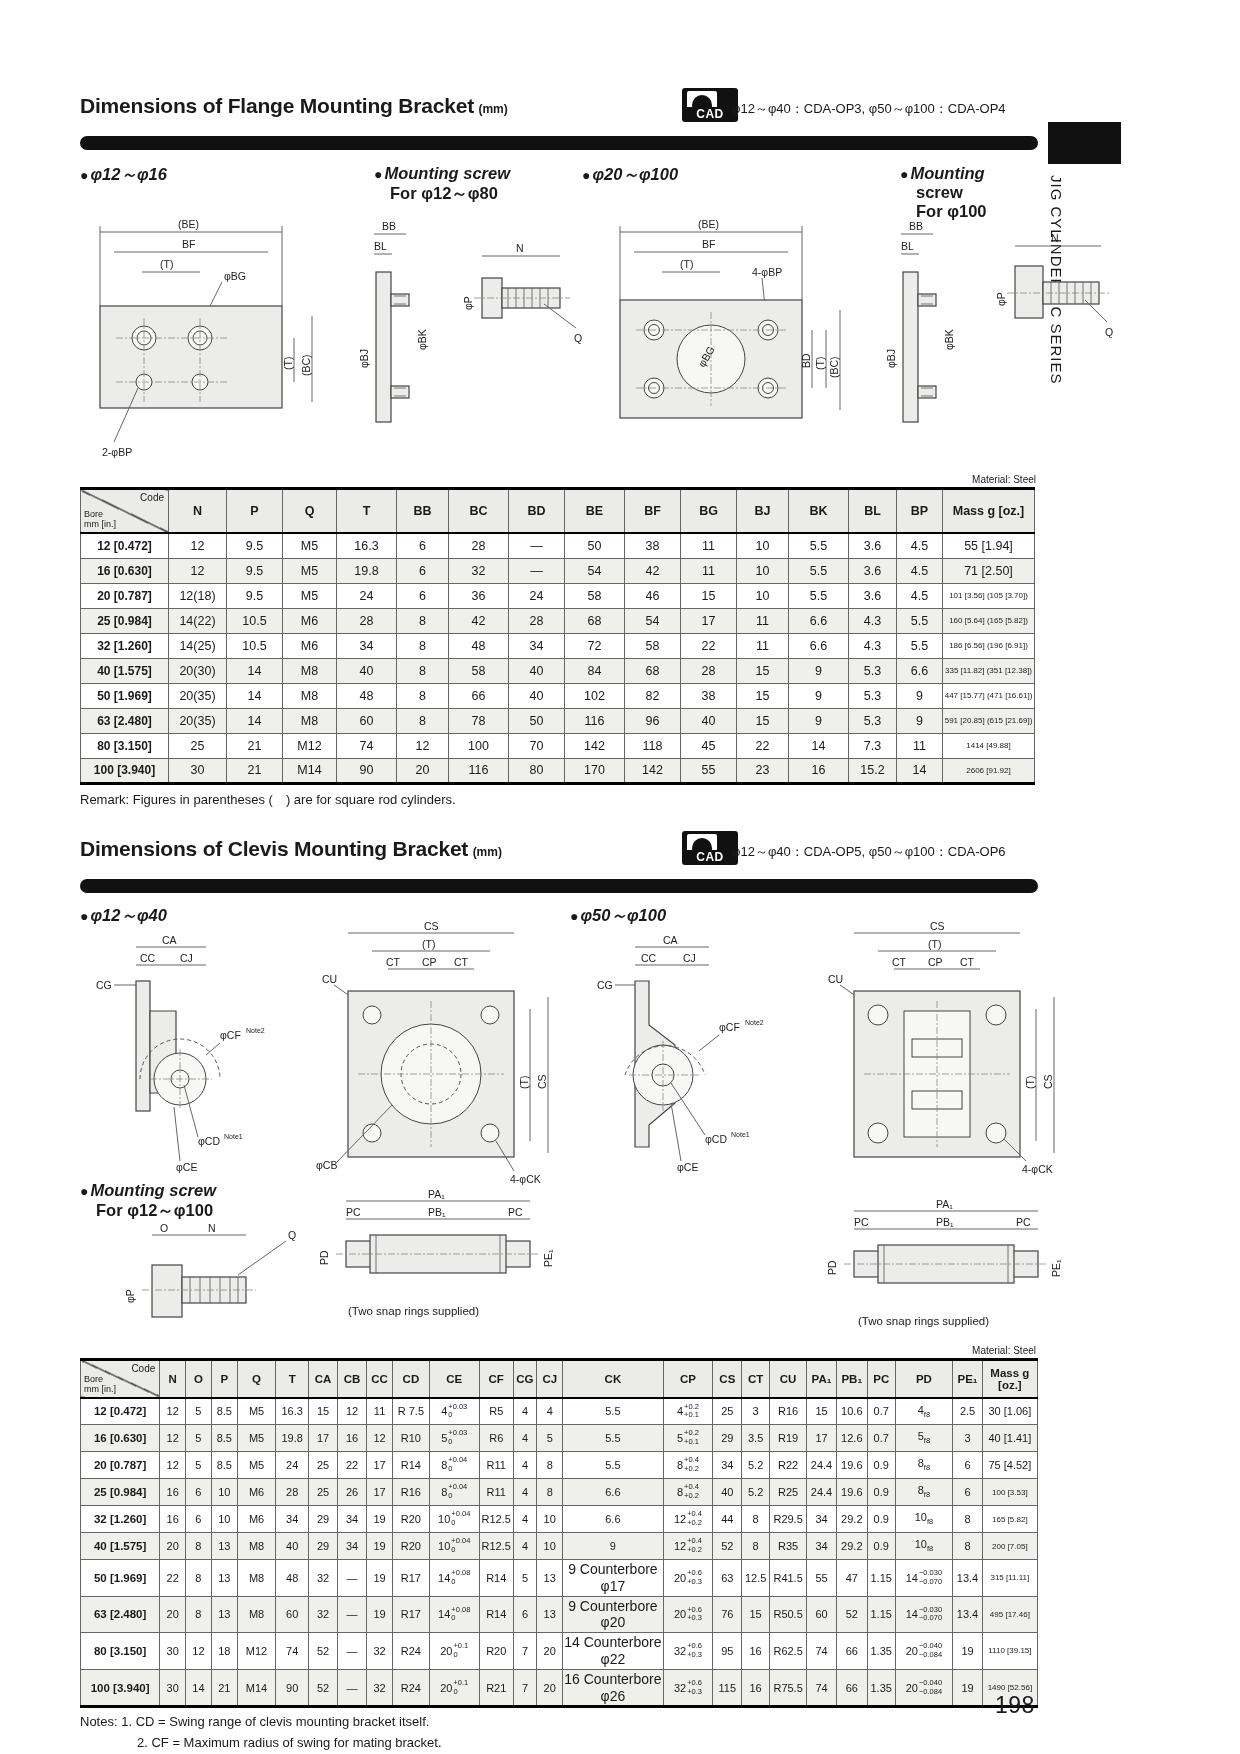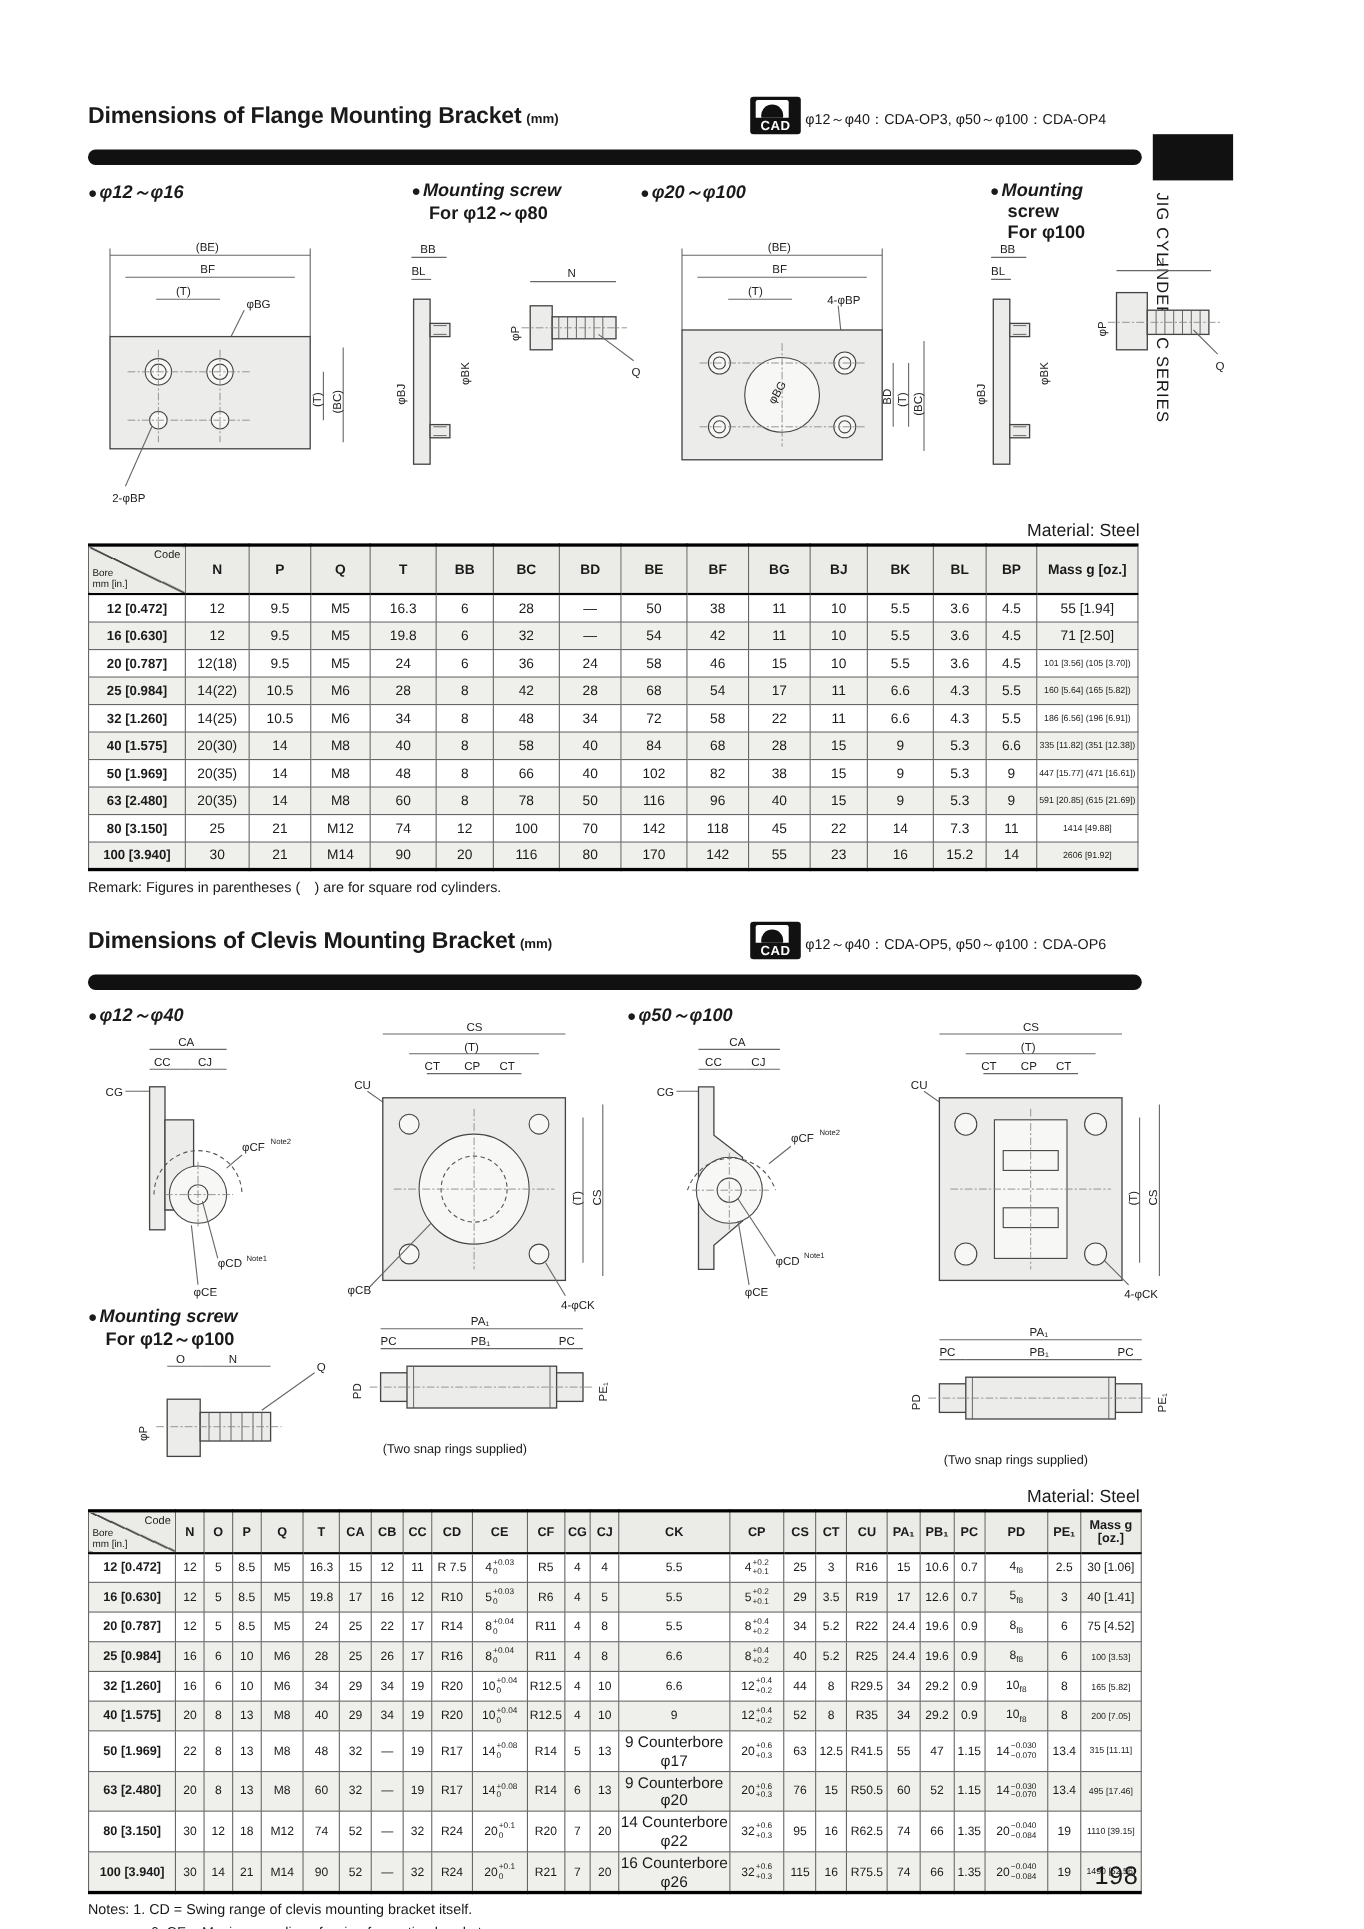--- a/index.html
+++ b/index.html
@@ -11,7 +11,7 @@
   .sec-head{position:relative;height:40px;}
   .sec-title{font-size:21px;font-weight:bold;display:inline;letter-spacing:-0.2px;}
   .sec-unit{font-size:12px;font-weight:bold;}
-  .cad-badge{position:absolute;left:602px;top:-6px;width:46px;height:34px;background:#111;
+  .cad-badge{position:absolute;left:602px;top:-6px;width:56px;height:34px;background:#111;
              border-radius:3px;text-align:center;}
   .cad-dome{position:absolute;left:5px;top:3px;width:30px;height:16px;background:#fff;
             border-radius:2px 2px 0 0;overflow:hidden;}

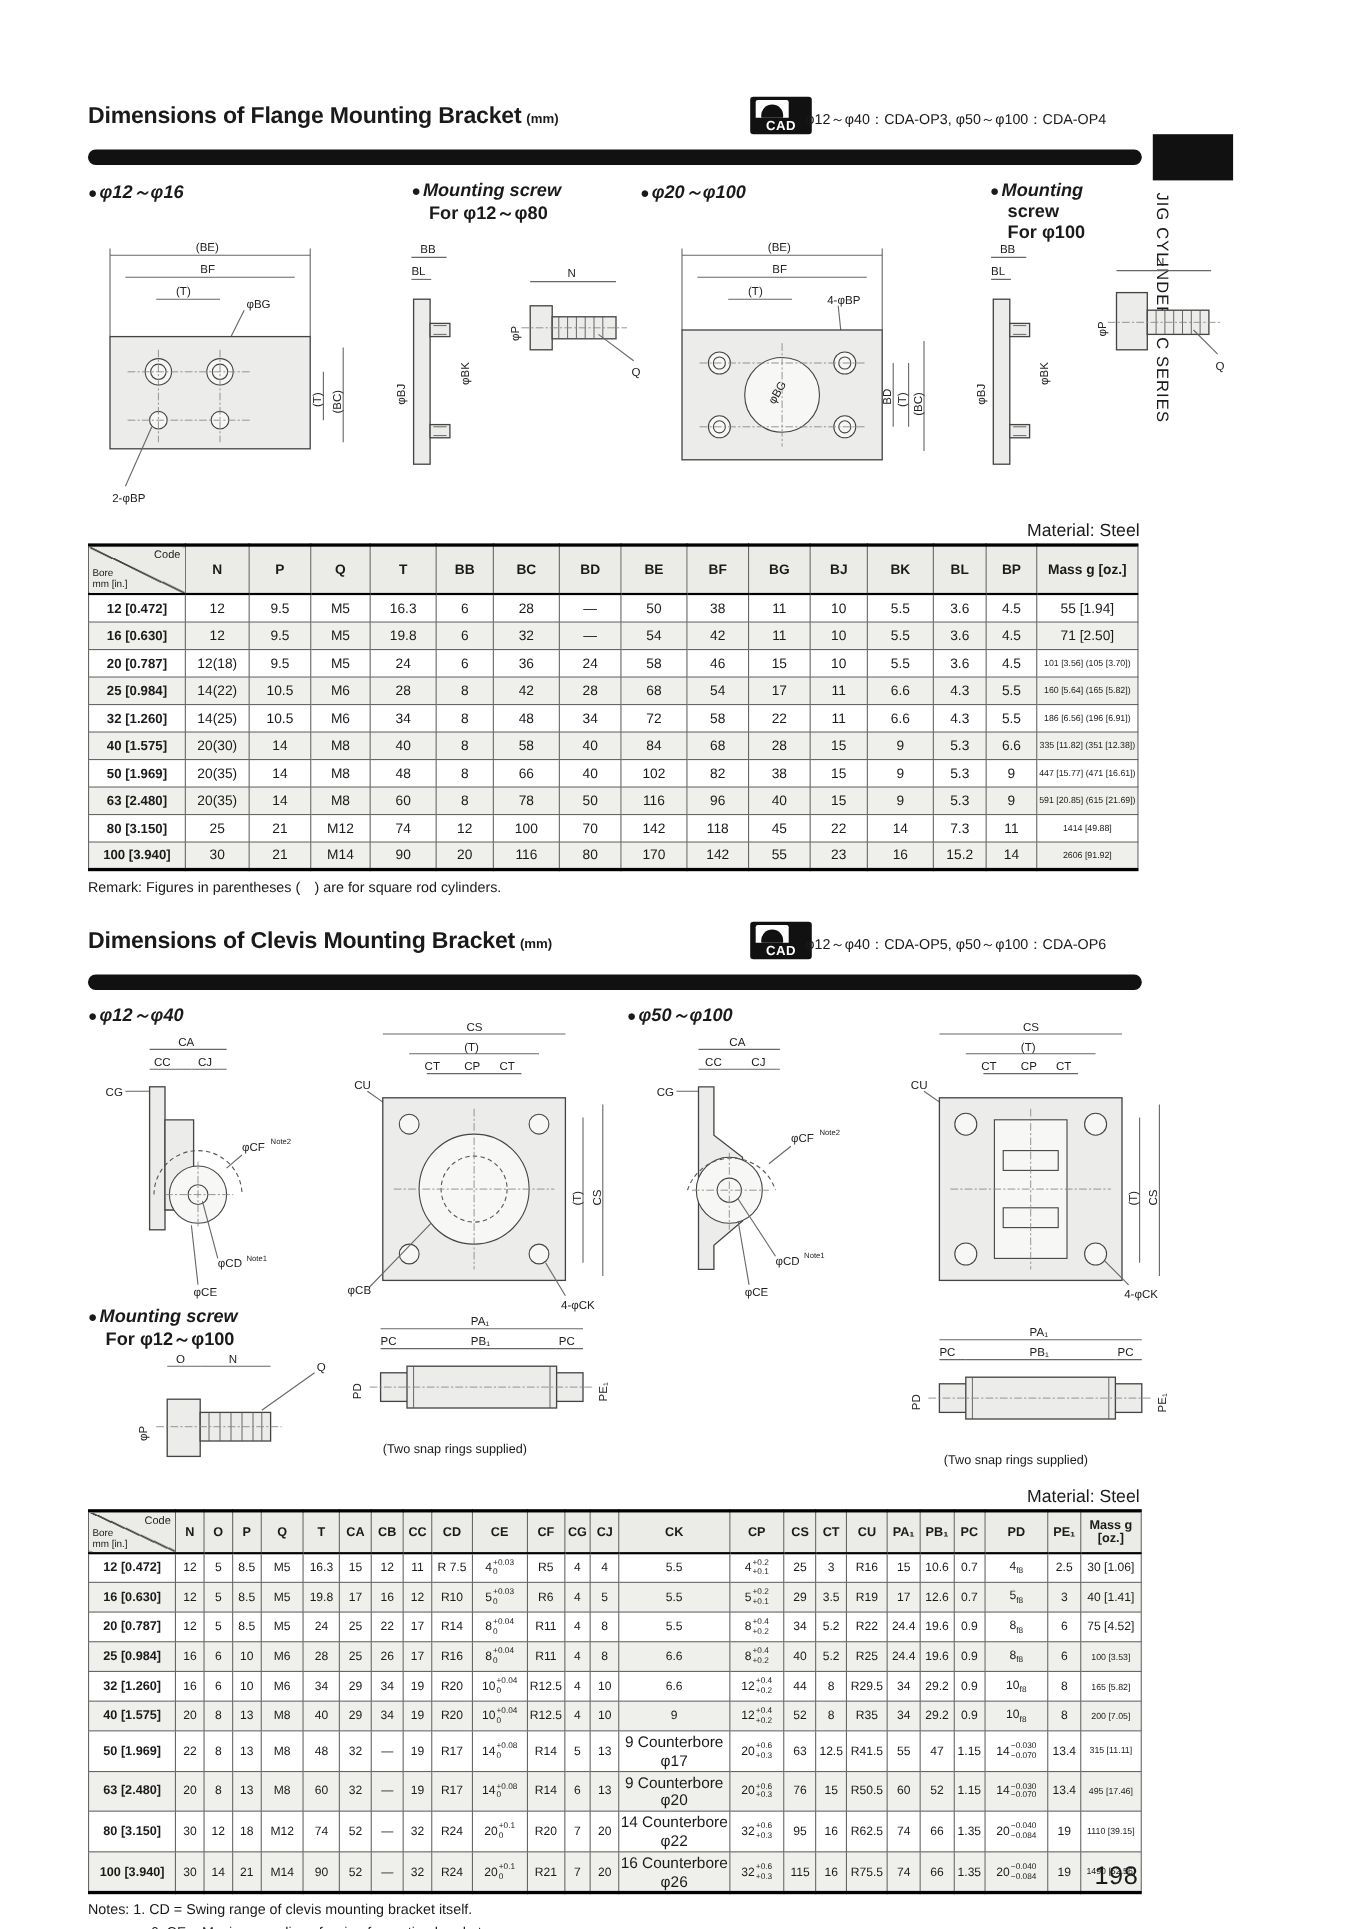--- a/index.html
+++ b/index.html
@@ -26,7 +26,7 @@
   .bullet .dot{font-size:14px;margin-right:2px;}
   .bullet .sub{display:block;margin-left:16px;}
 
-  .material{font-size:16px;text-align:right;margin:4px 2px 2px 0;}
+  .material{font-size:10px;text-align:right;margin:4px 2px 2px 0;}
   .remark,.notes-line{font-size:13px;margin-top:6px;}
   .notes-indent{margin-left:57px;}
 

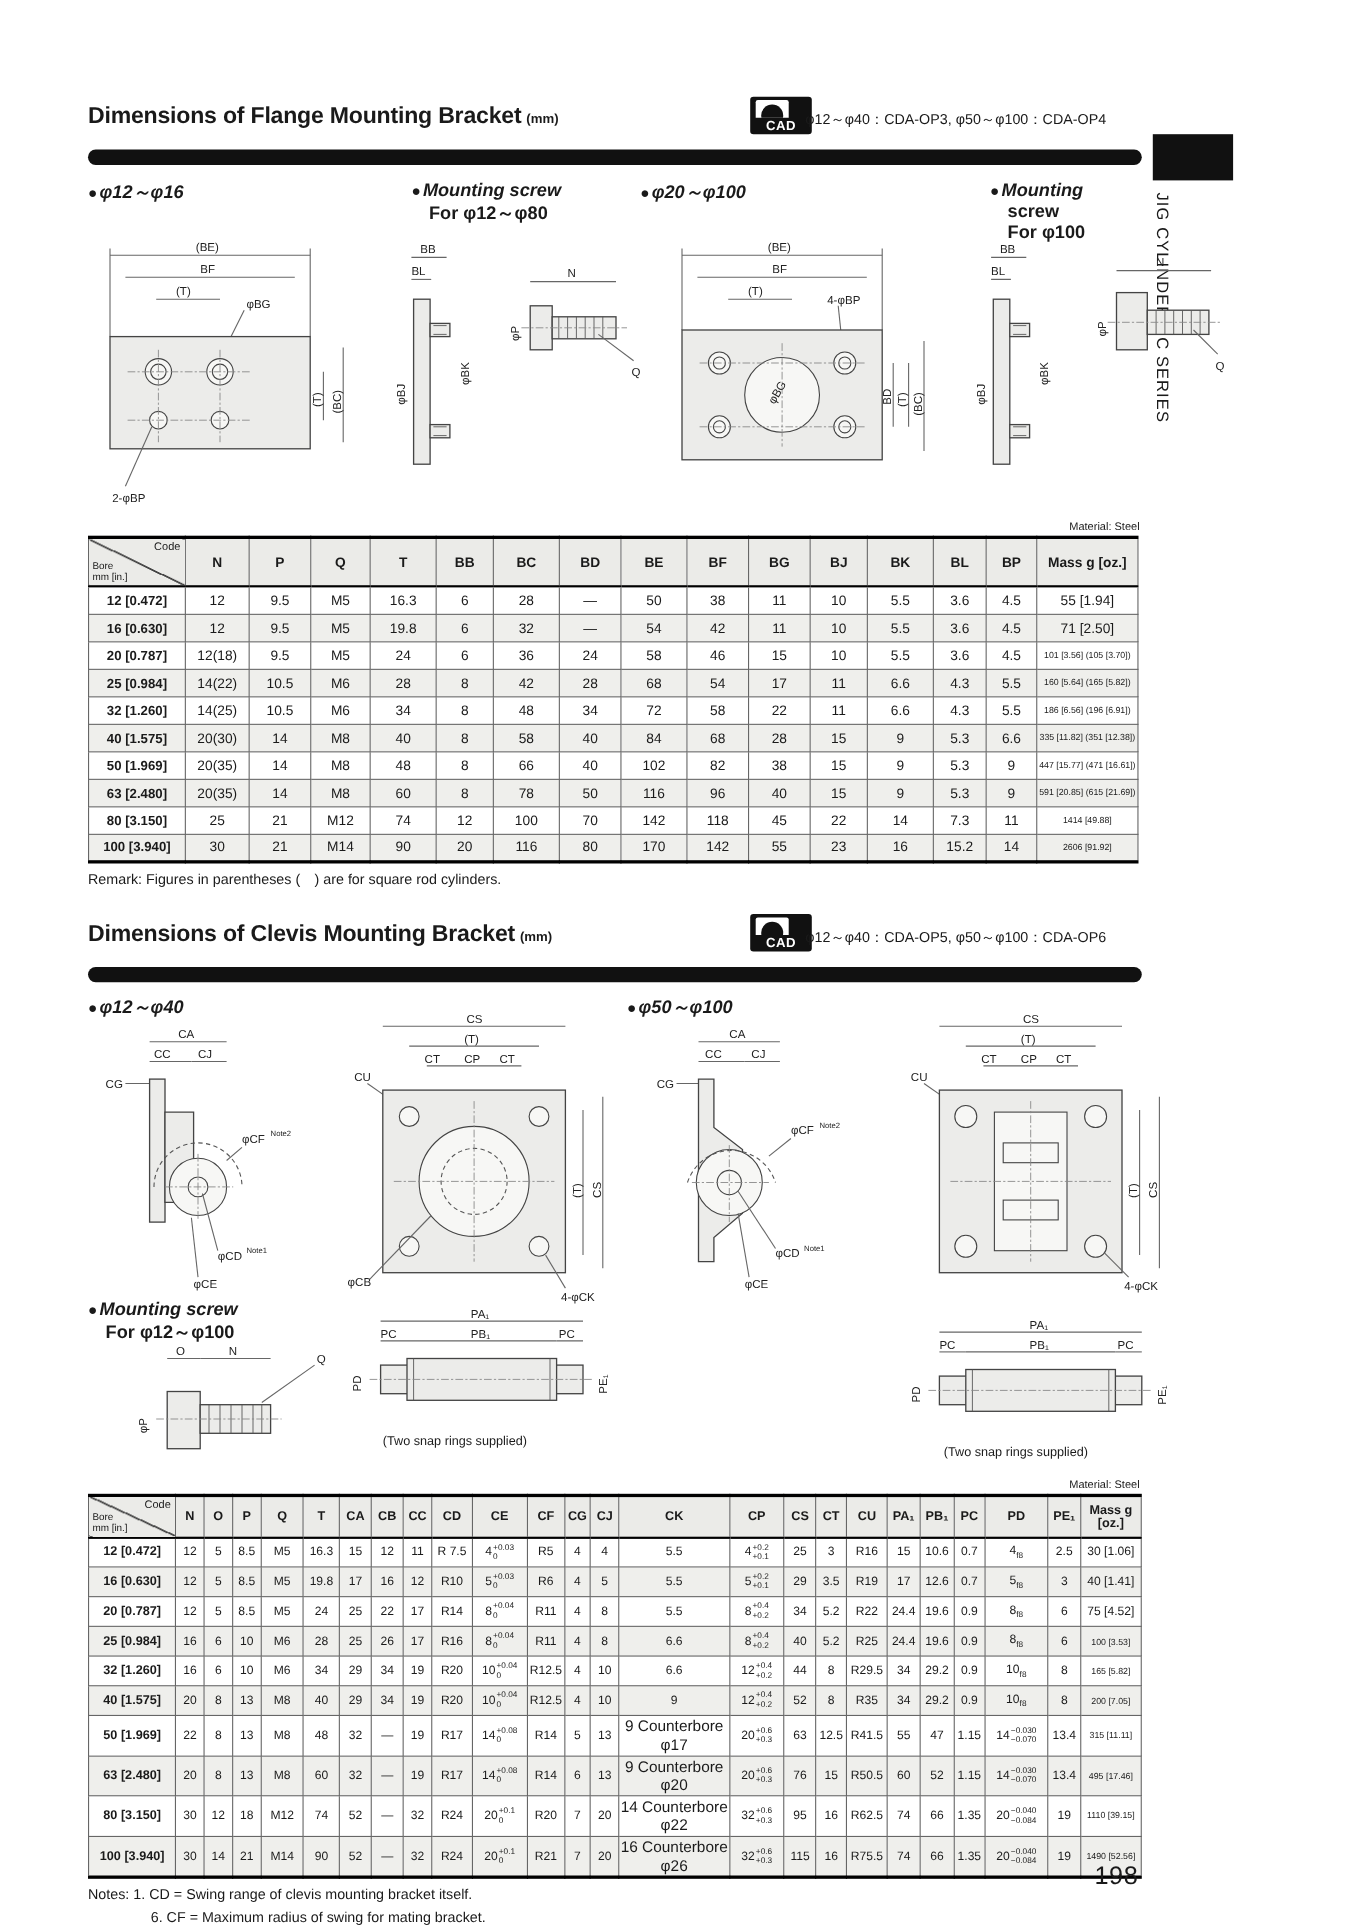--- a/index.html
+++ b/index.html
@@ -1135,7 +1135,7 @@
       </div>
 
     <div class="notes-line">Notes: 1. CD = Swing range of clevis mounting bracket itself.</div>
-    <div class="notes-line notes-indent">6. CF = Maximum radius of swing for mating bracket.</div>
+    <div class="notes-line notes-indent">2. CF = Maximum radius of swing for mating bracket.</div>
   </div>
 
   <div class="pageno">198</div>

